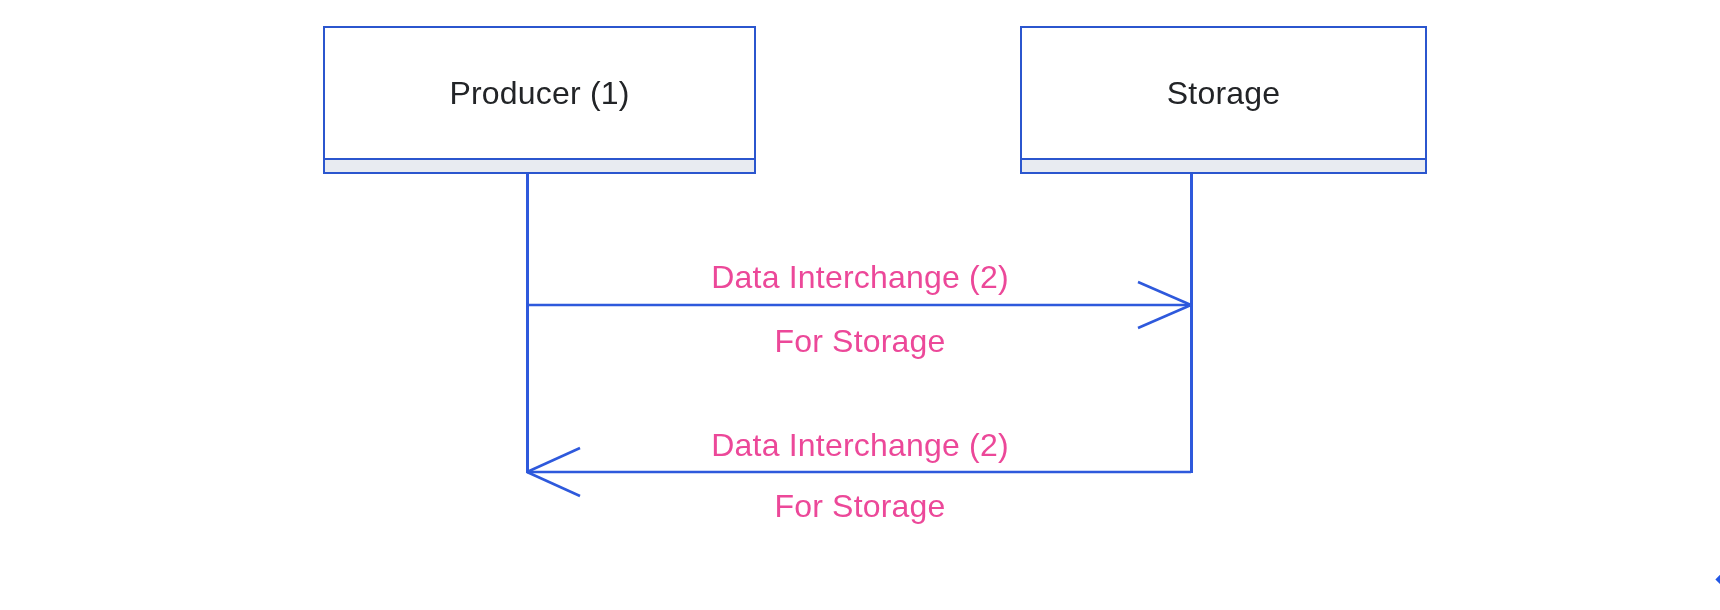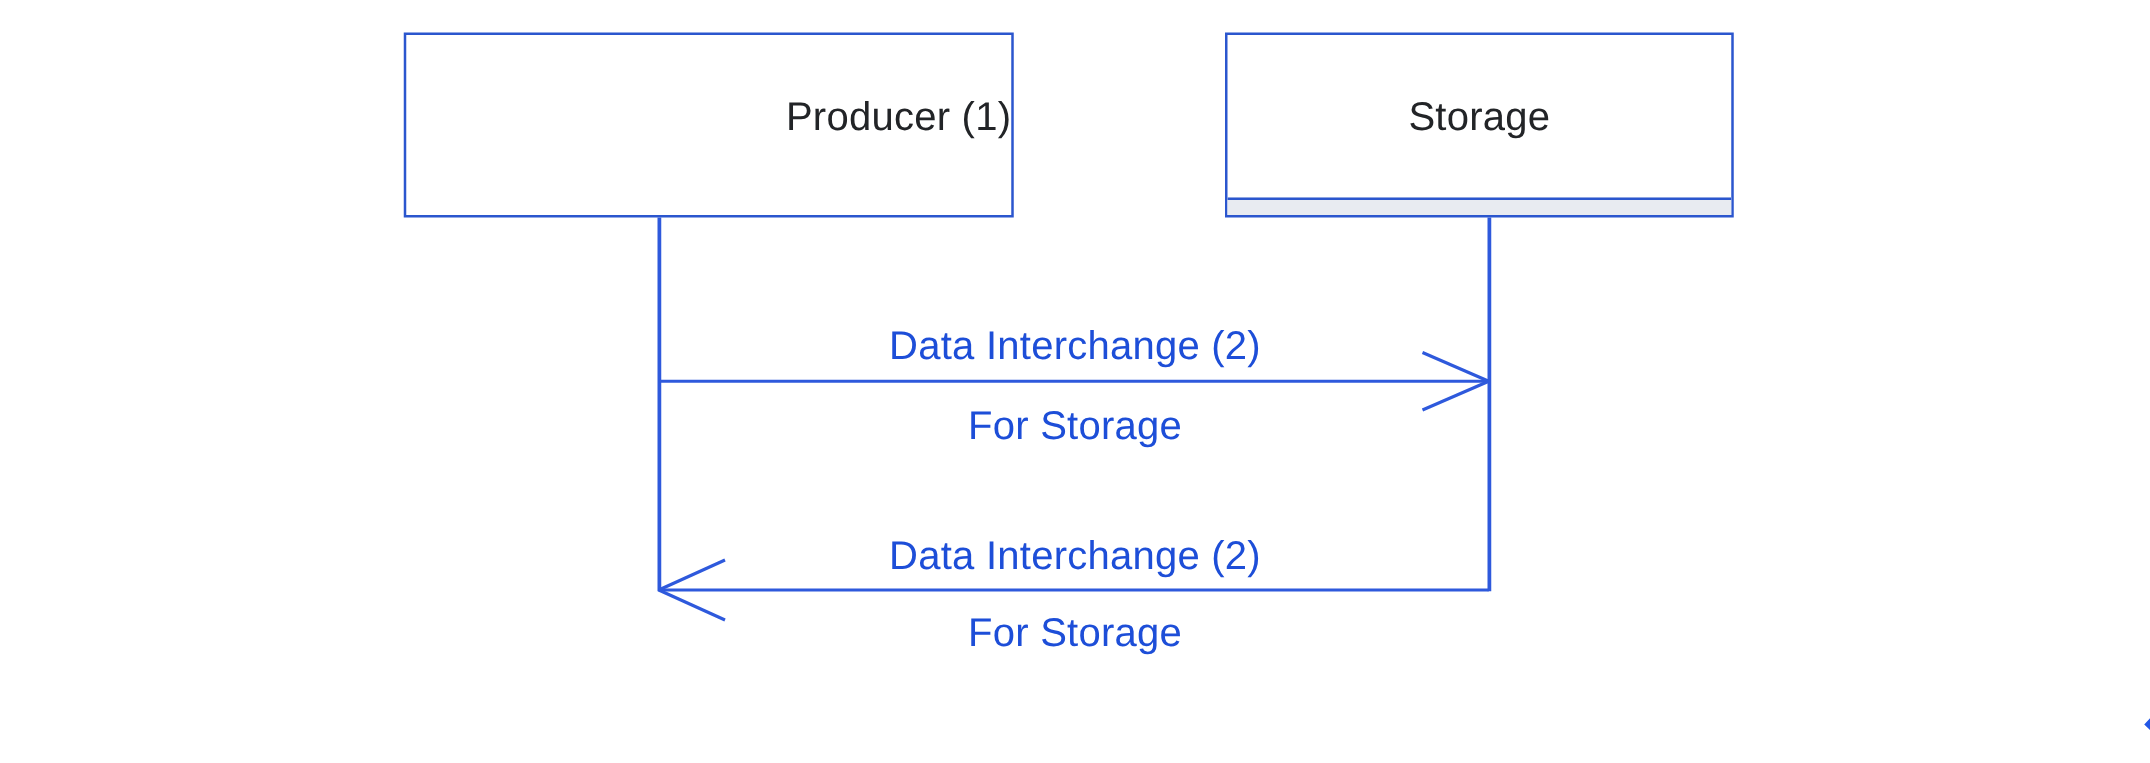--- a/index.html
+++ b/index.html
@@ -27,7 +27,7 @@
     display: flex;
     flex-direction: column;
   }
-  .actor-box.producer { left: 323px; width: 488px; align-items: flex-end; }
+  .actor-box.producer { left: 323px; width: 433px; }
   .actor-box.storage  { left: 980px; width: 407px; }
   .actor-title {
     flex: 1 1 auto;

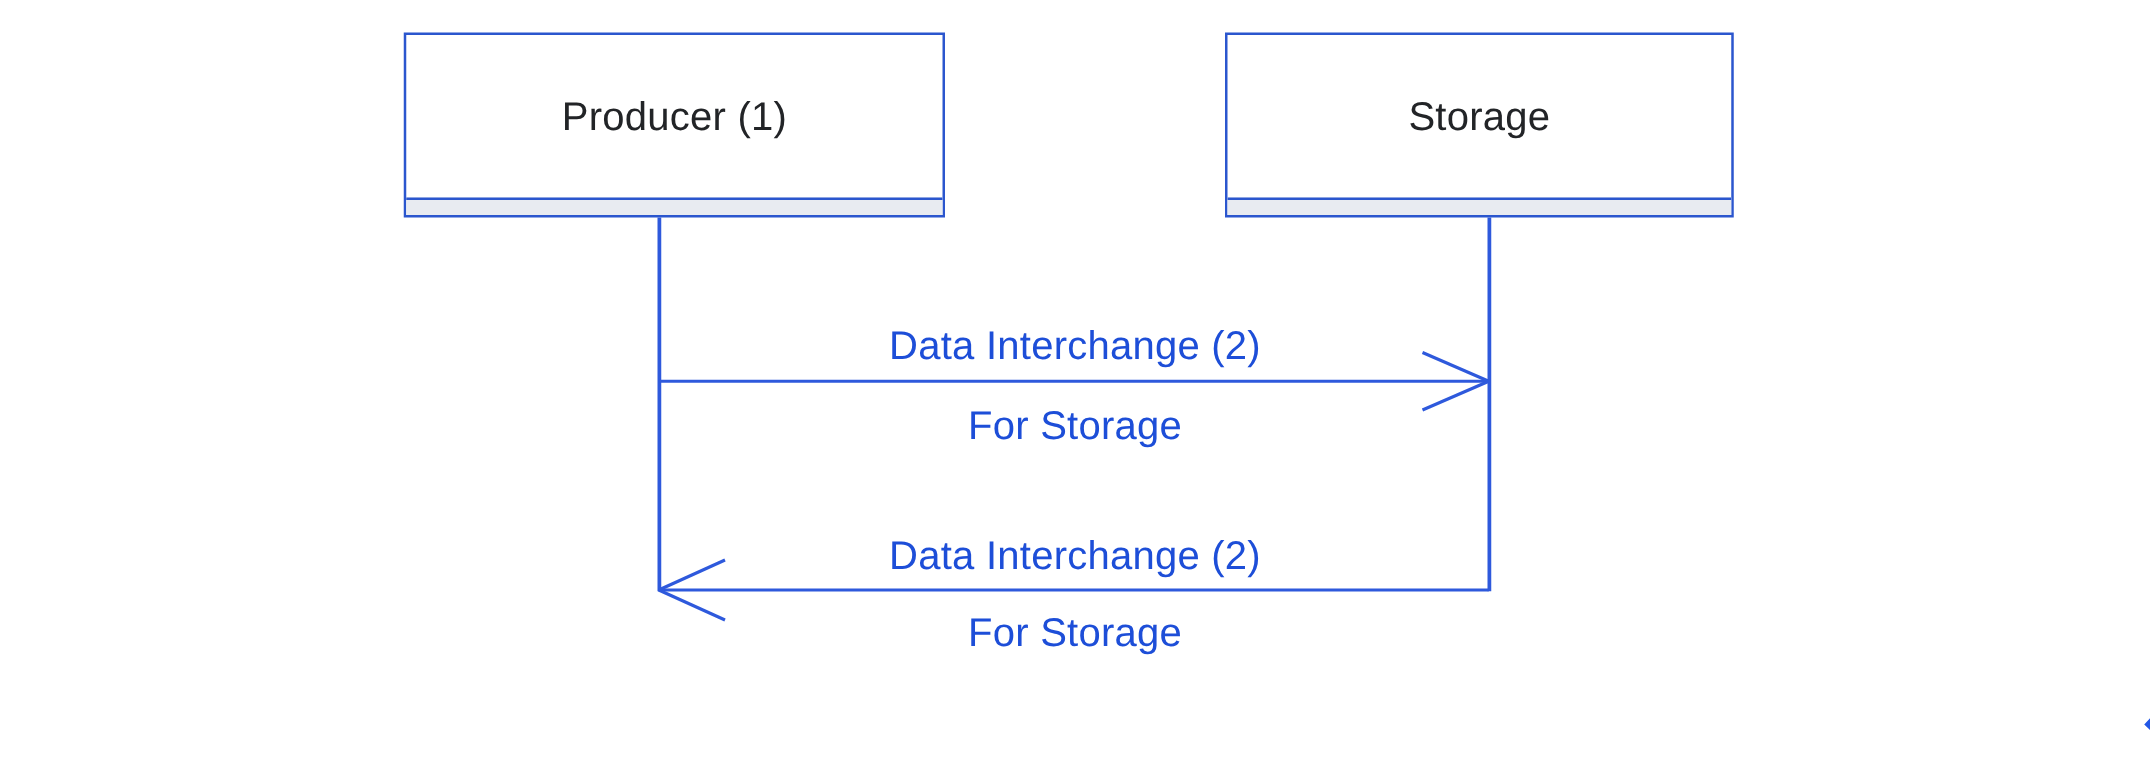--- a/index.html
+++ b/index.html
@@ -28,7 +28,7 @@
     flex-direction: column;
   }
   .actor-box.producer { left: 323px; width: 433px; }
-  .actor-box.storage  { left: 980px; width: 407px; }
+  .actor-box.storage  { left: 1020px; width: 407px; }
   .actor-title {
     flex: 1 1 auto;
     display: flex;

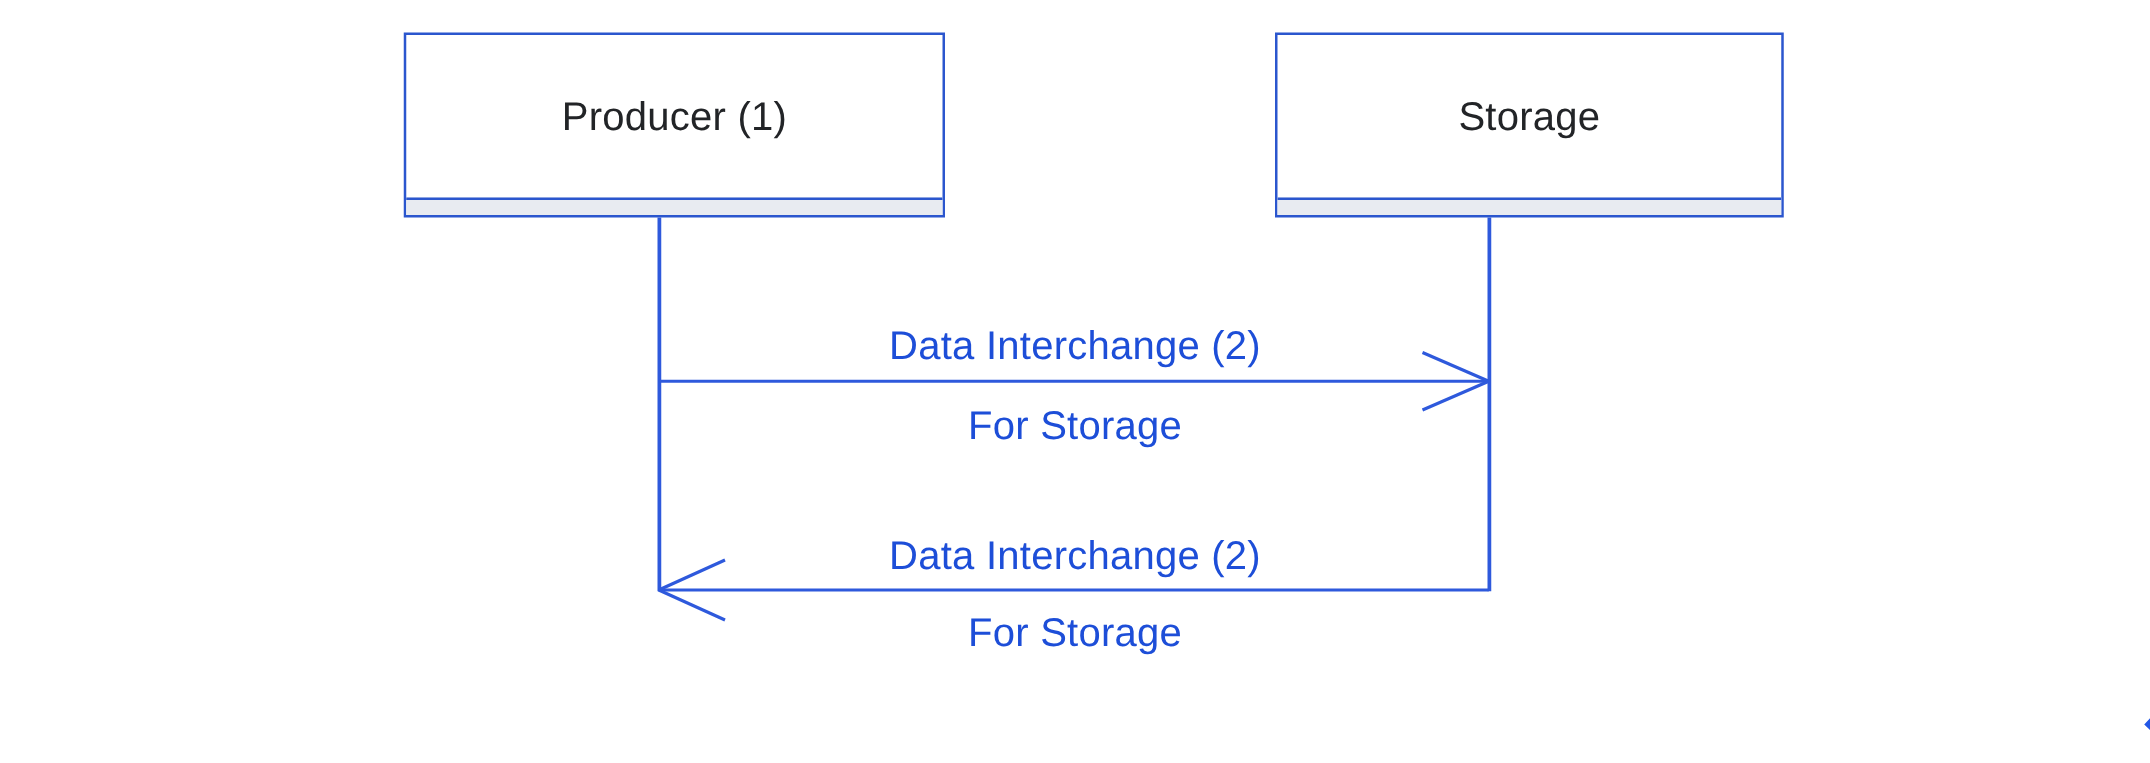--- a/index.html
+++ b/index.html
@@ -79,7 +79,7 @@
     font-size: 32px;
     letter-spacing: 0.2px;
     white-space: nowrap;
-    color: #1d4ed8;
+    color: #ec4899;
   }
   .msg1-label    { left: 860px; top: 277px; }
   .msg1-sublabel { left: 860px; top: 341px; }

